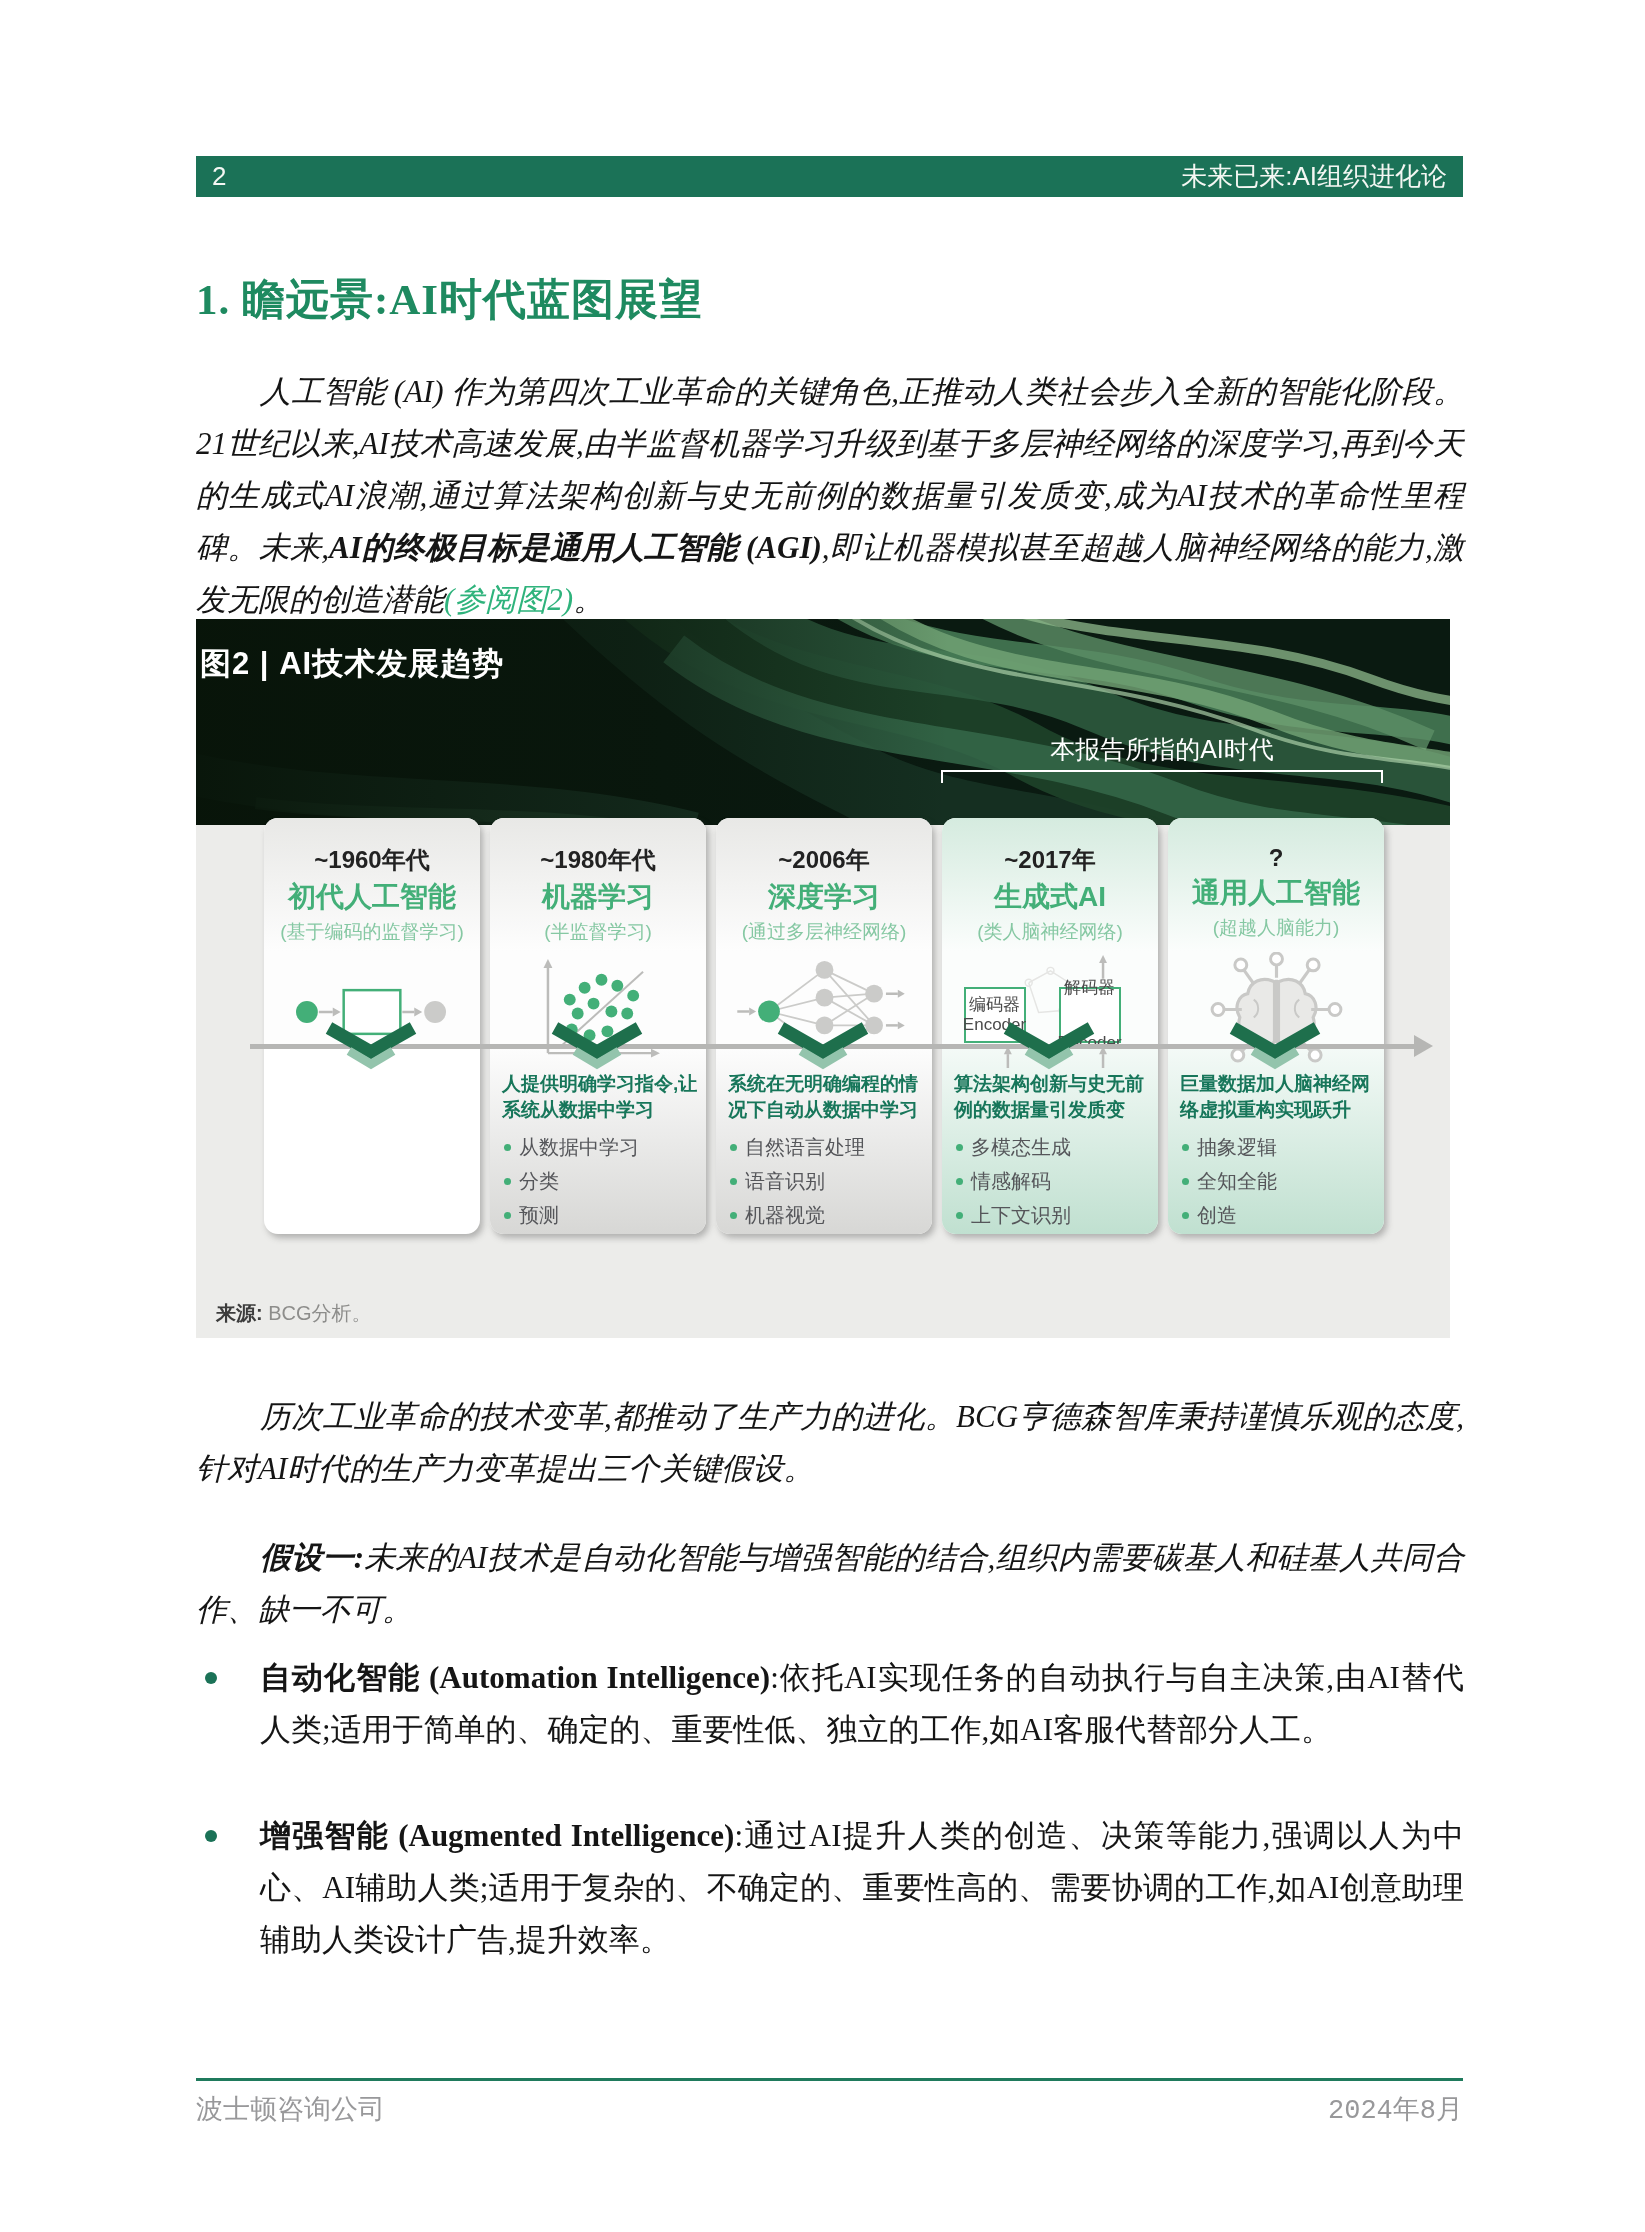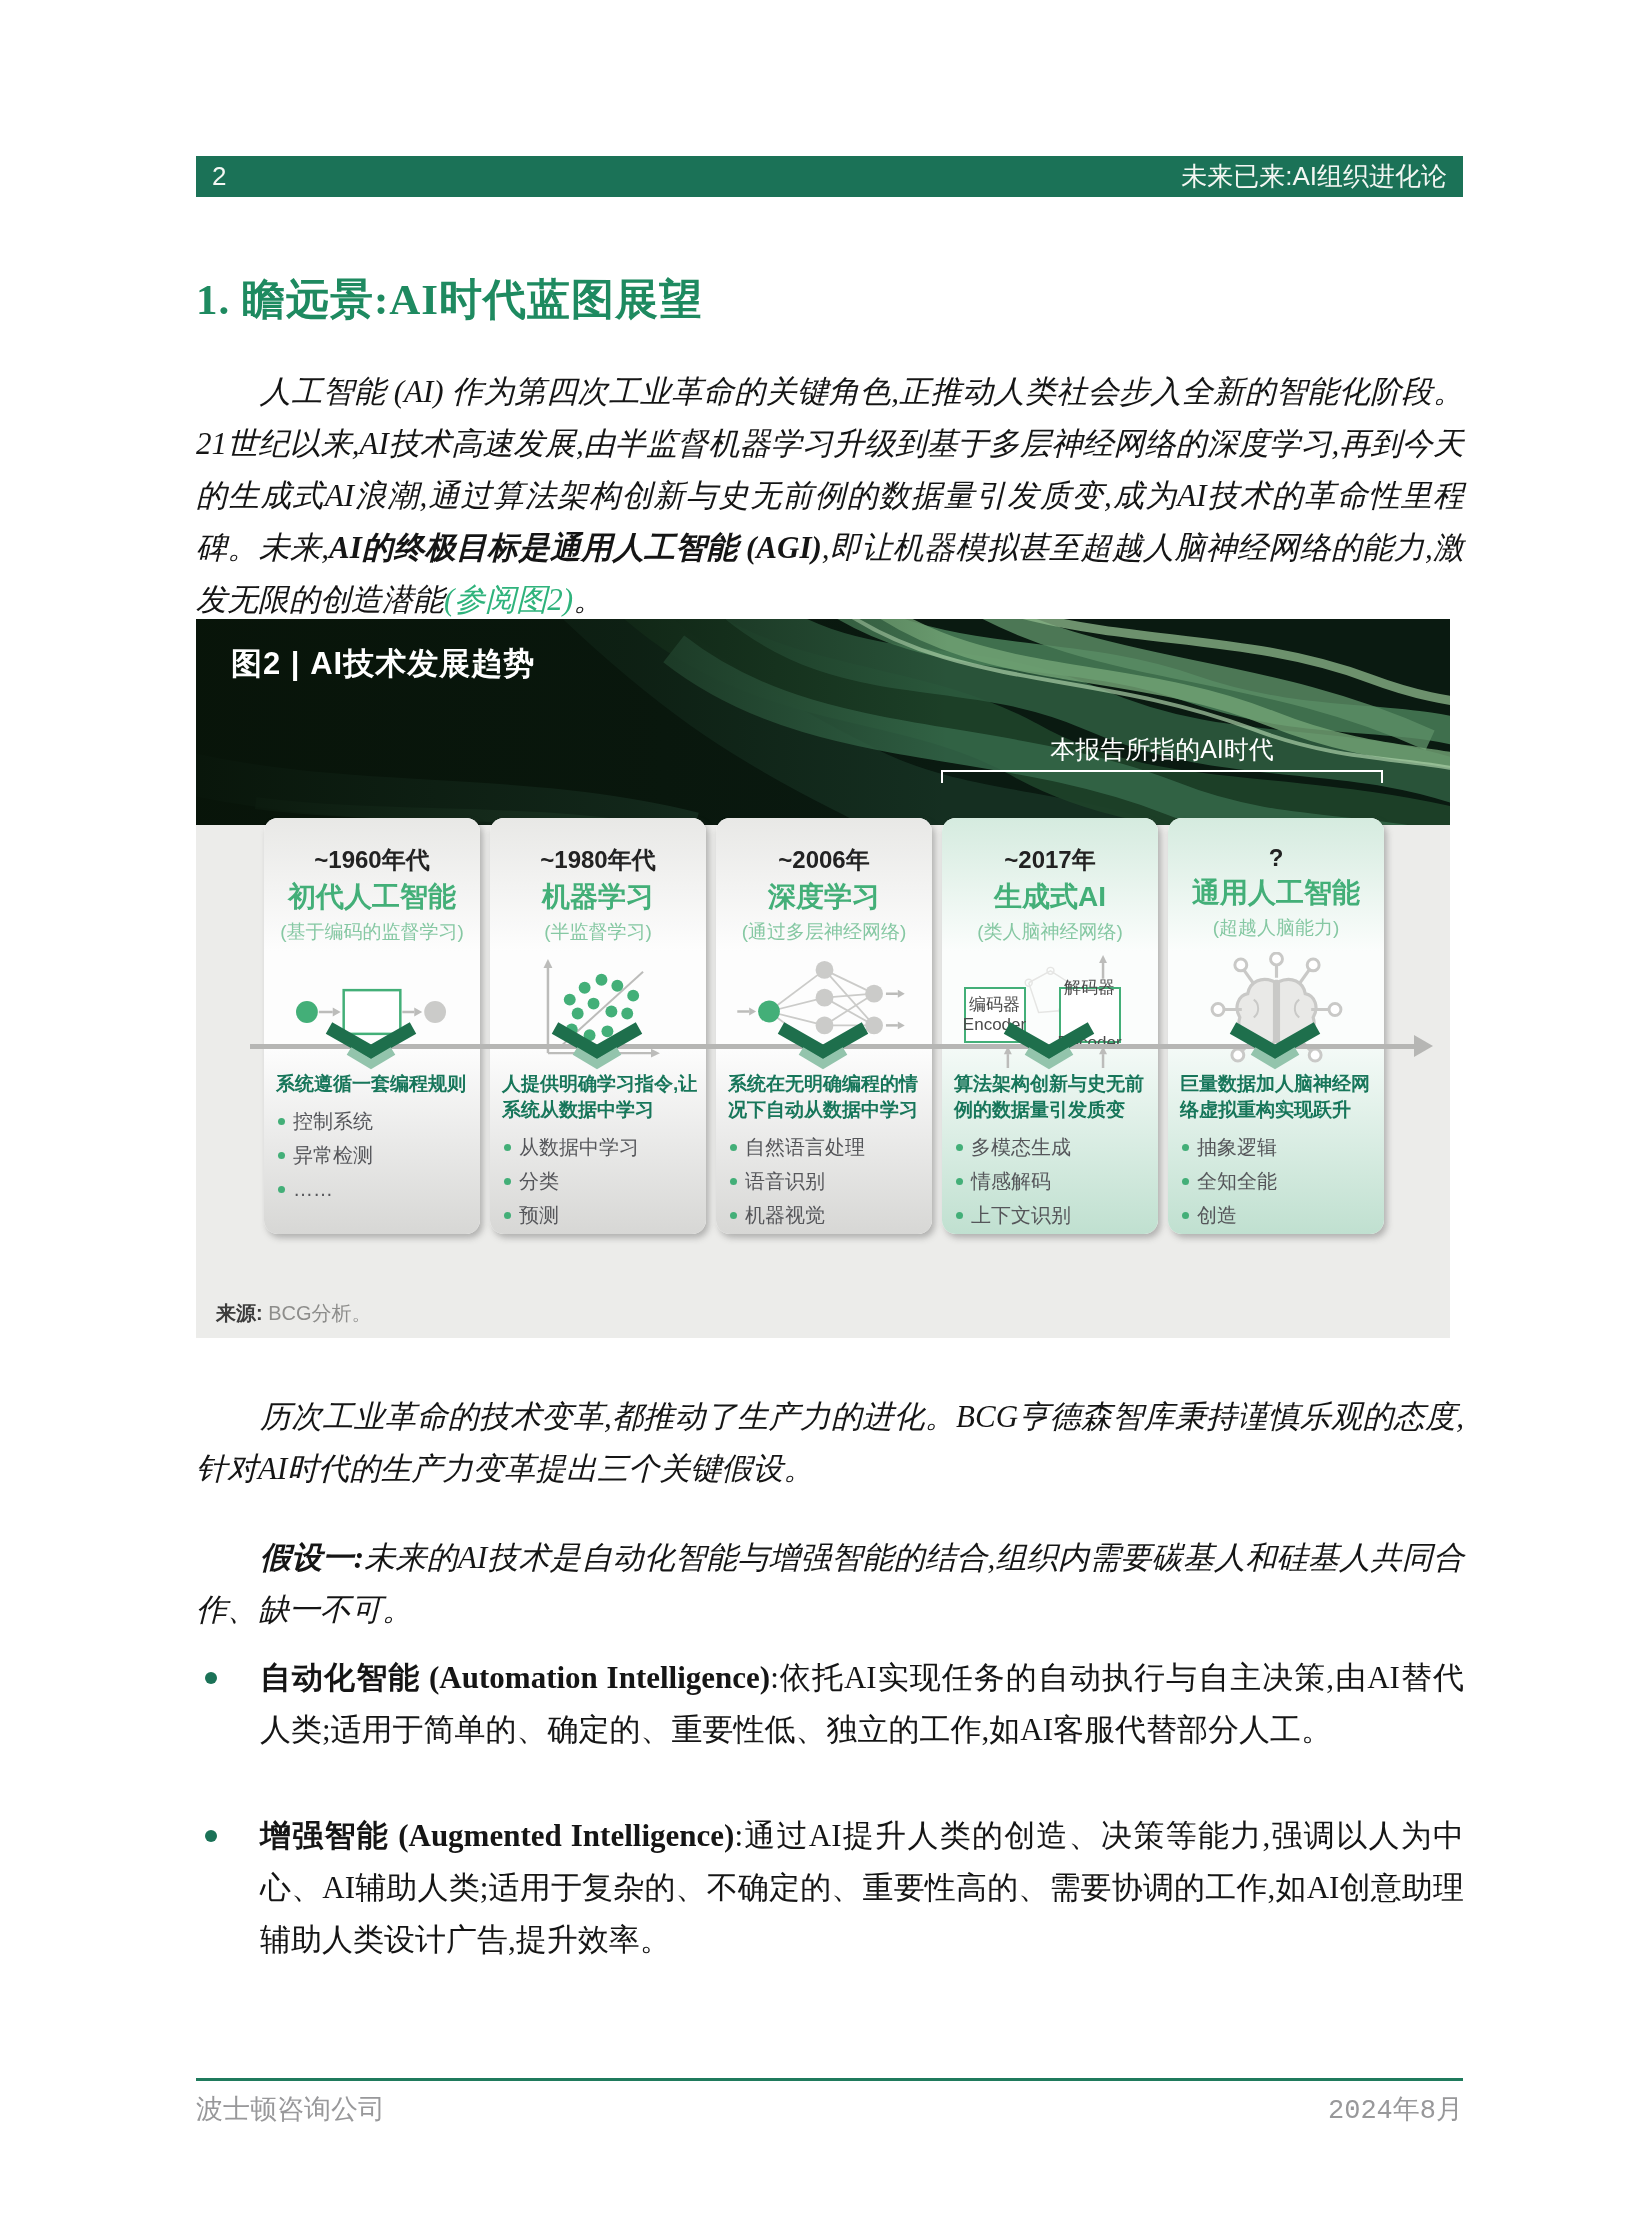--- a/index.html
+++ b/index.html
@@ -41,7 +41,7 @@
   }
   .fig-photo{left:0;top:0;width:1254px;height:206px;overflow:hidden;}
   .fig-title{
-    left:35px;top:24px;color:#ffffff;font-size:31px;font-weight:bold;
+    left:4px;top:24px;color:#ffffff;font-size:31px;font-weight:bold;
     letter-spacing:1px;z-index:4;
   }
   .era-label{

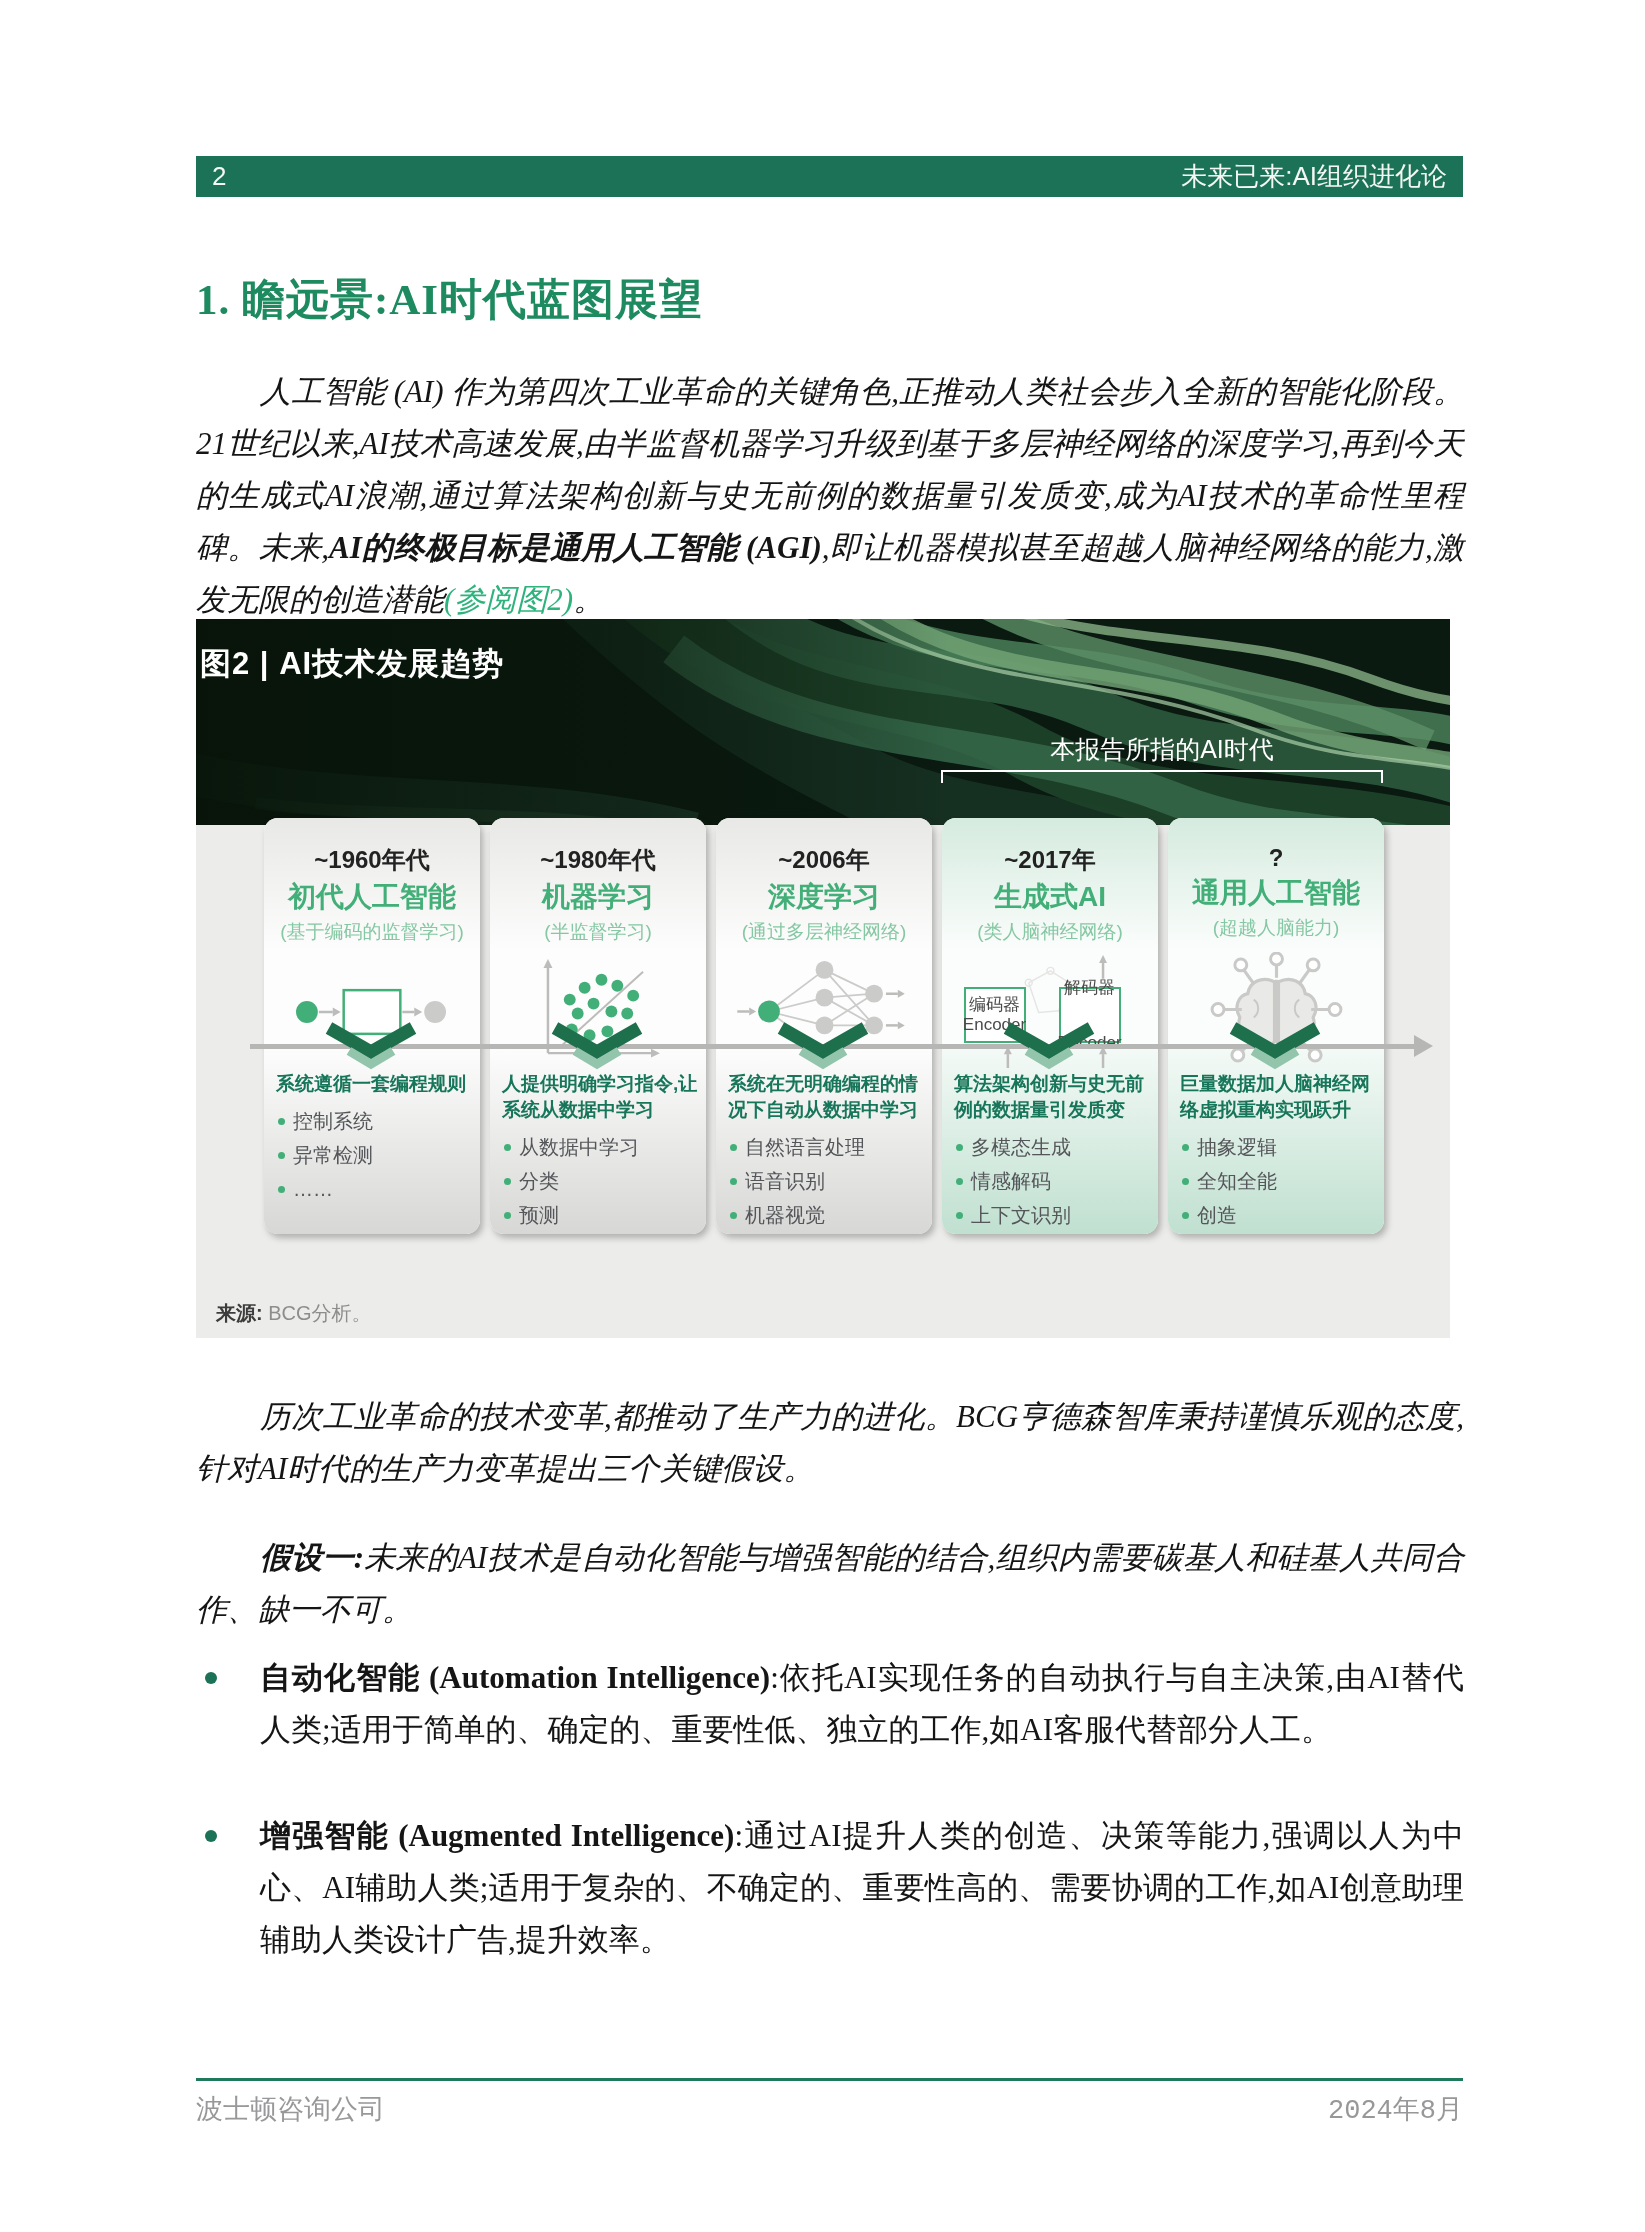--- a/index.html
+++ b/index.html
@@ -210,14 +210,6 @@
             <circle cx="143" cy="32" r="11" fill="#cbcbc9"></circle>
           </svg>
         </div>
-      </div>
-      <div class="card-desc">
-        <div class="desc-title">系统遵循一套编程规则</div>
-        <ul class="desc-list">
-          <li>控制系统</li>
-          <li>异常检测</li>
-          <li>……</li>
-        </ul>
       </div>
     </div>
 

